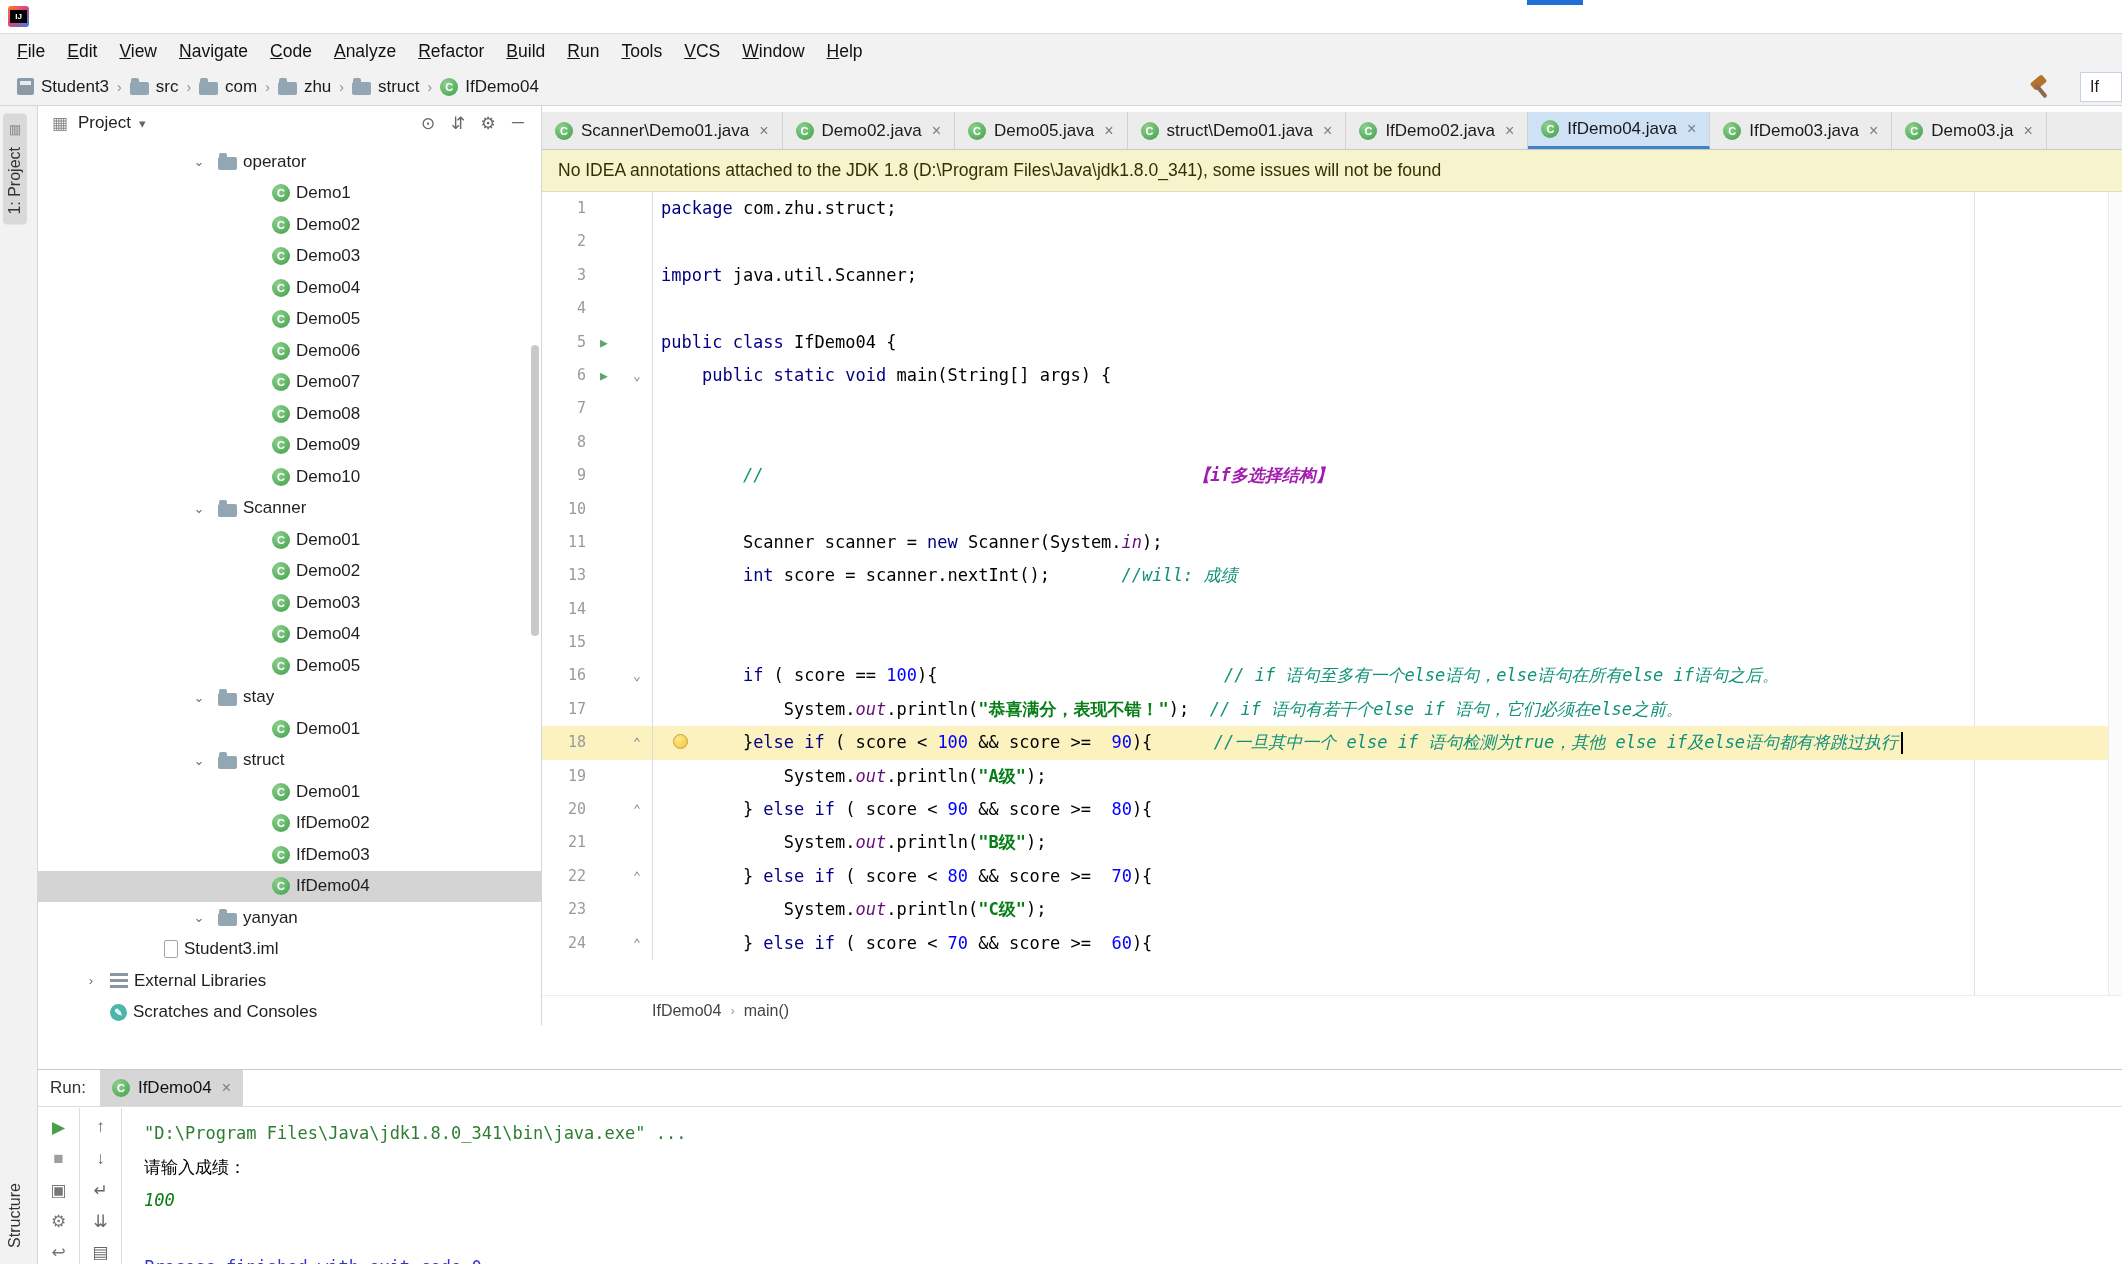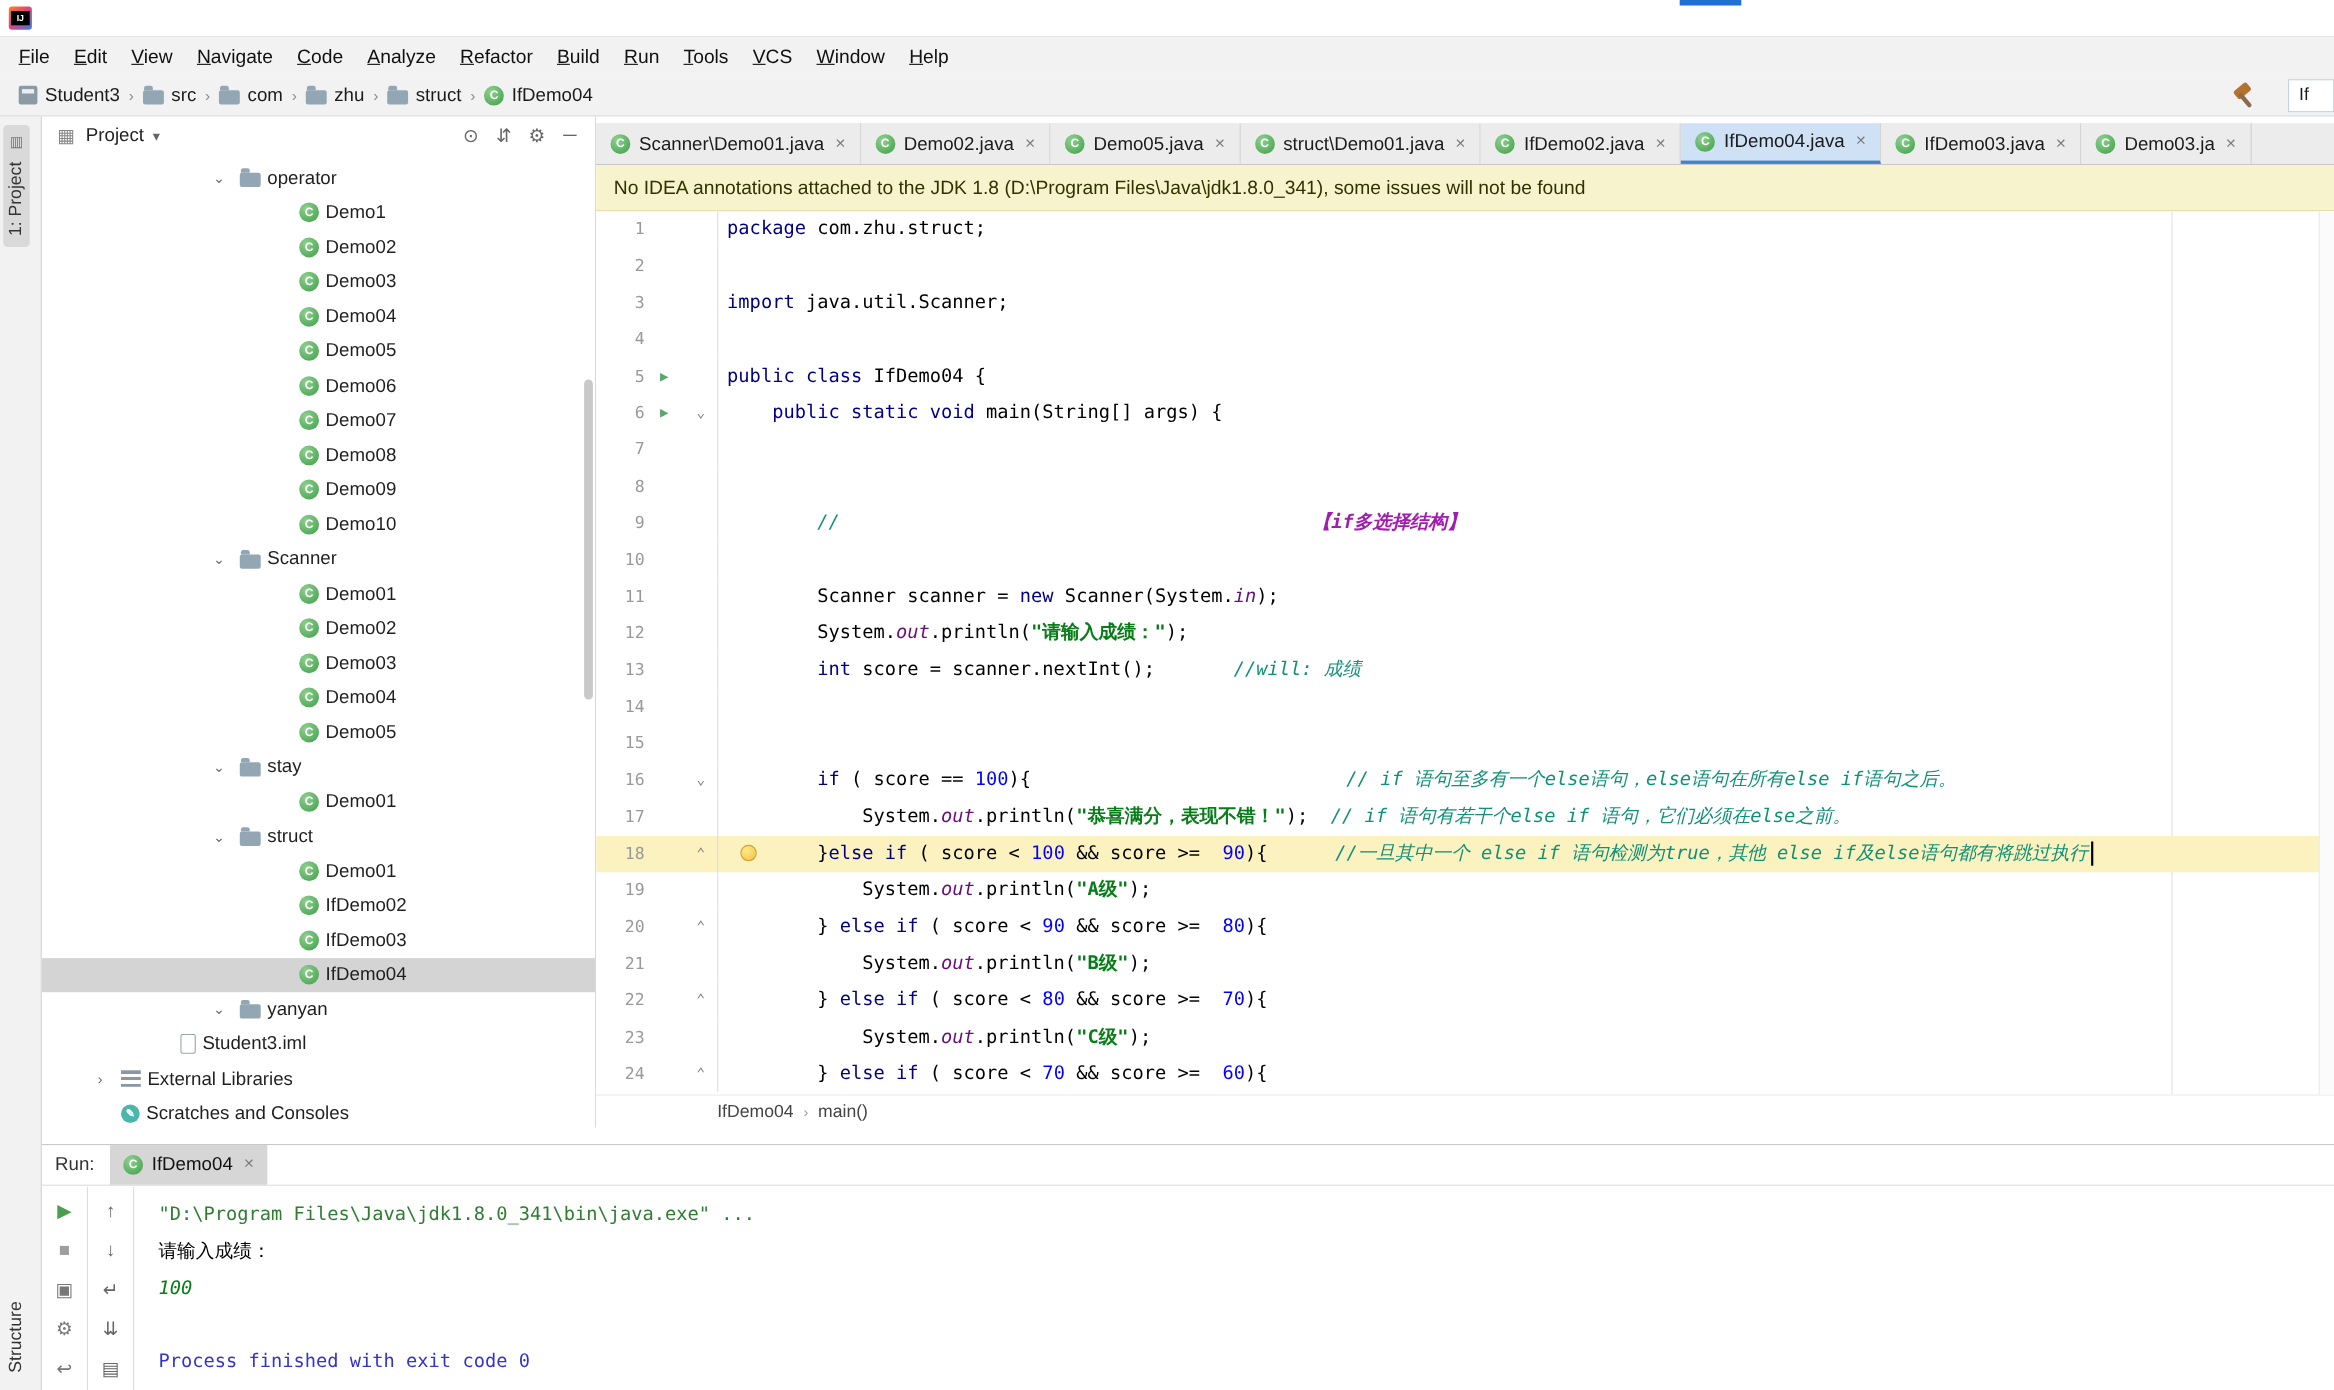--- a/index.html
+++ b/index.html
@@ -392,7 +392,6 @@
         <div class="code-row"><div class="code-ln">9</div><div class="code-run"></div><div class="code-fold"></div><div class="code-text"><span class="seg-pl">        </span><span class="seg-cmt">//                                          </span><span class="seg-cmtb">【if多选择结构】</span></div></div>
         <div class="code-row"><div class="code-ln">10</div><div class="code-run"></div><div class="code-fold"></div><div class="code-text"></div></div>
         <div class="code-row"><div class="code-ln">11</div><div class="code-run"></div><div class="code-fold"></div><div class="code-text"><span class="seg-pl">        Scanner scanner = </span><span class="seg-kw">new</span><span class="seg-pl"> Scanner(System.</span><span class="seg-fld">in</span><span class="seg-pl">);</span></div></div>
-        <div class="code-row"><div class="code-ln">12</div><div class="code-run"></div><div class="code-fold"></div><div class="code-text"><span class="seg-pl">        System.</span><span class="seg-fld">out</span><span class="seg-pl">.println(</span><span class="seg-str">"请输入成绩："</span><span class="seg-pl">);</span></div></div>
         <div class="code-row"><div class="code-ln">13</div><div class="code-run"></div><div class="code-fold"></div><div class="code-text"><span class="seg-pl">        </span><span class="seg-kw">int</span><span class="seg-pl"> score = scanner.nextInt();       </span><span class="seg-cmt">//will: 成绩</span></div></div>
         <div class="code-row"><div class="code-ln">14</div><div class="code-run"></div><div class="code-fold"></div><div class="code-text"></div></div>
         <div class="code-row"><div class="code-ln">15</div><div class="code-run"></div><div class="code-fold"></div><div class="code-text"></div></div>

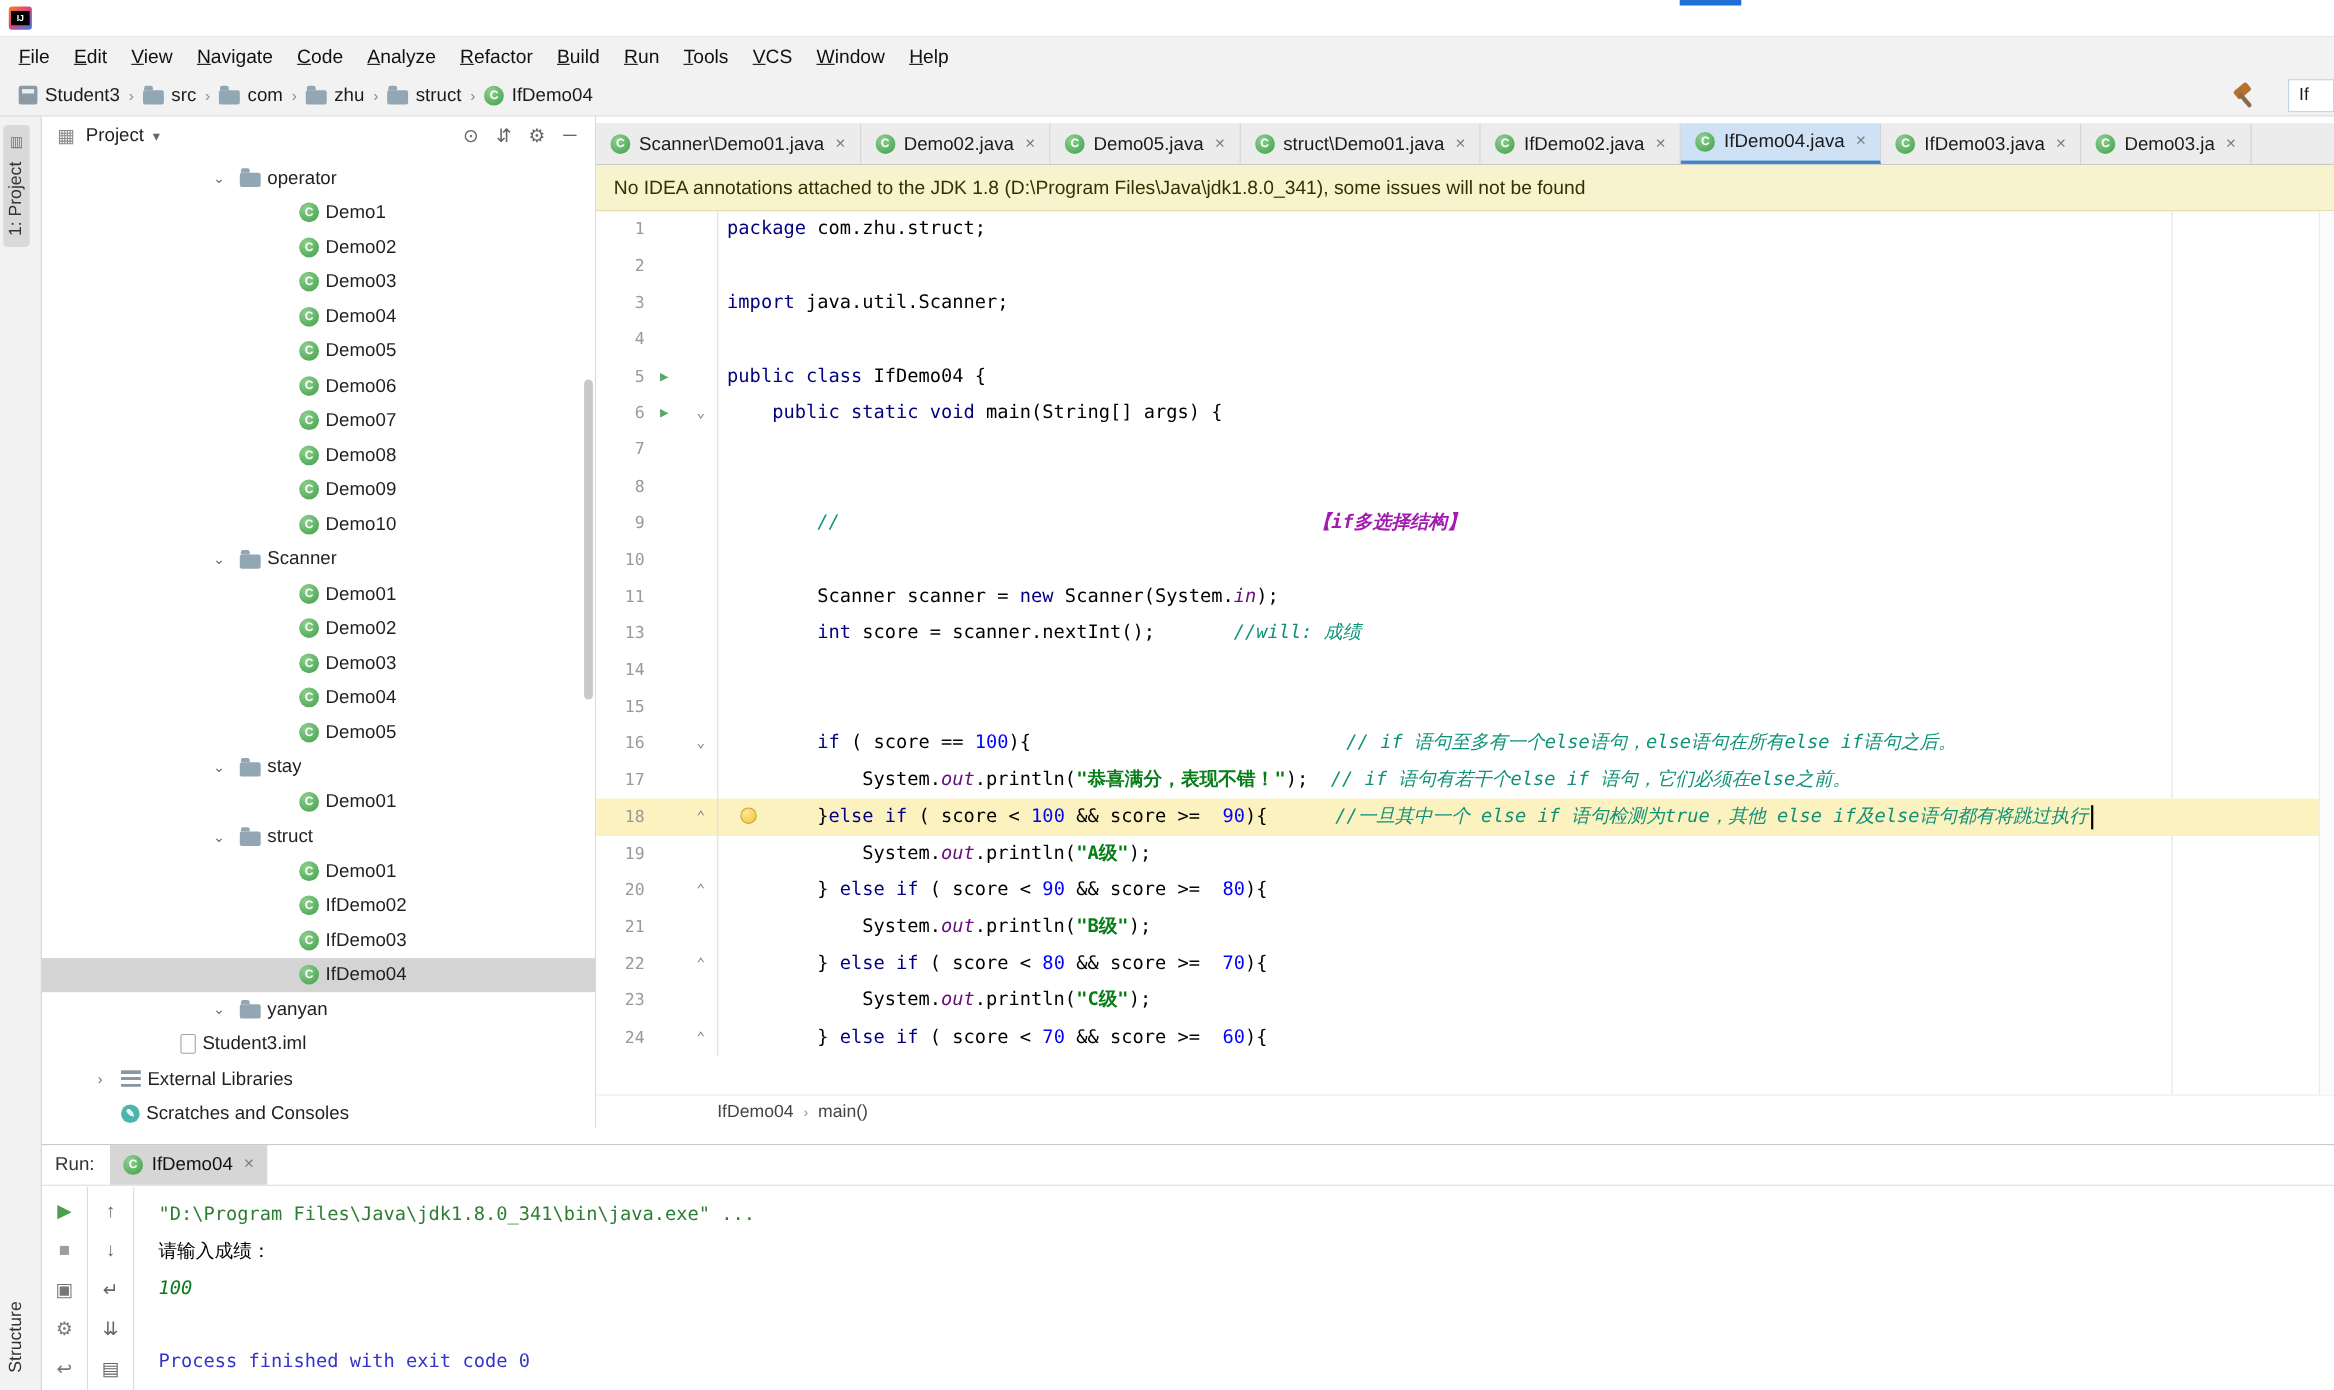--- a/index.html
+++ b/index.html
@@ -85,7 +85,7 @@
   .eb-sep{color:#999;font-size:13px}
 
   
-  #run-panel{position:absolute;left:38px;right:0;bottom:0;height:224px;background:#fff;border-top:1px solid #c9c9c9}
+  #run-panel{position:absolute;left:38px;right:0;bottom:0;height:195px;background:#fff;border-top:1px solid #c9c9c9}
   #run-header{height:37px;display:flex;align-items:center;gap:14px;padding-left:12px;border-bottom:1px solid #dedede;font-size:17px;color:#333}
   .run-tab{display:flex;align-items:center;gap:8px;height:36px;padding:0 12px;background:#d6d6d6;font-size:17px;color:#111}
   #run-body{position:absolute;top:38px;left:0;right:0;bottom:0;display:flex}

